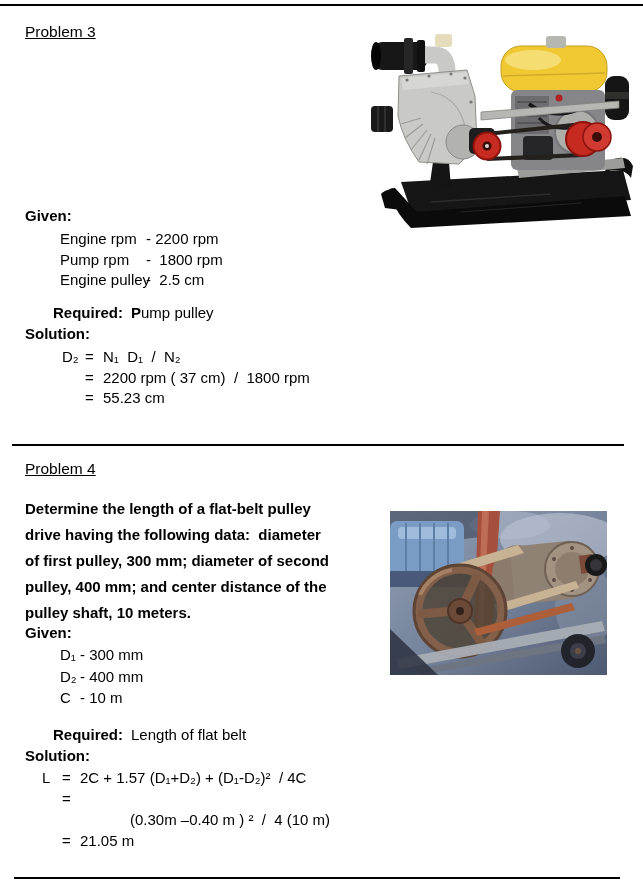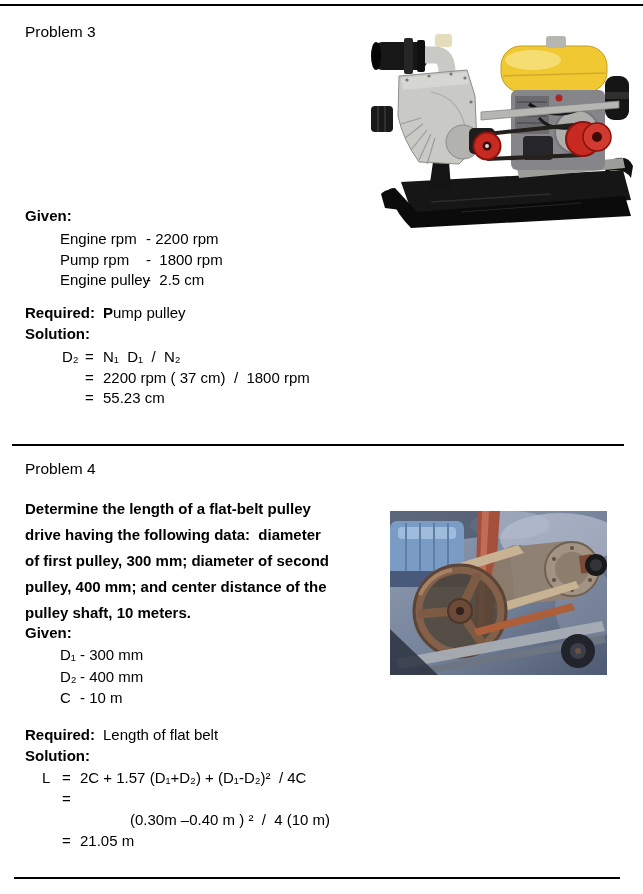--- a/index.html
+++ b/index.html
@@ -19,7 +19,7 @@
   #rule-mid{left:12px;top:444px;width:612px;}
   #rule-bottom{left:14px;top:877px;width:606px;}
 
-  .title{font-size:15.5px;}
+  .title{font-size:15.5px;text-decoration:underline;}
   #p3-title{left:25px;top:23px;}
   #p4-title{left:25px;top:460px;}
 

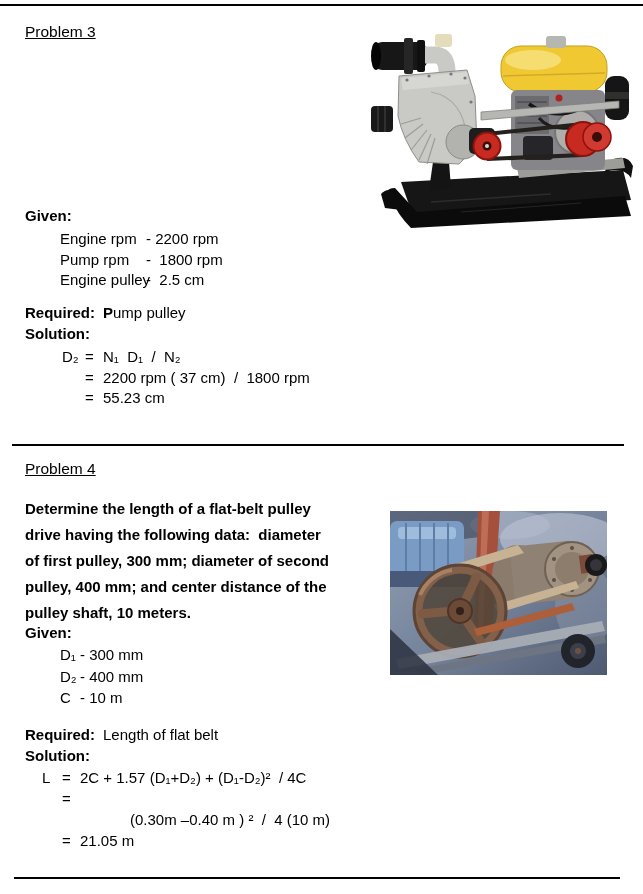--- a/index.html
+++ b/index.html
@@ -42,7 +42,7 @@
   #p4-given .g-label{width:20px;}
   .g-value{white-space:pre;}
 
-  .req{display:flex;}
+  .req{display:flex;margin-left:28px;}
   #p3-required{left:25px;top:304px;}
   #p4-required{left:25px;top:726px;}
   .req-label{font-weight:700;}

